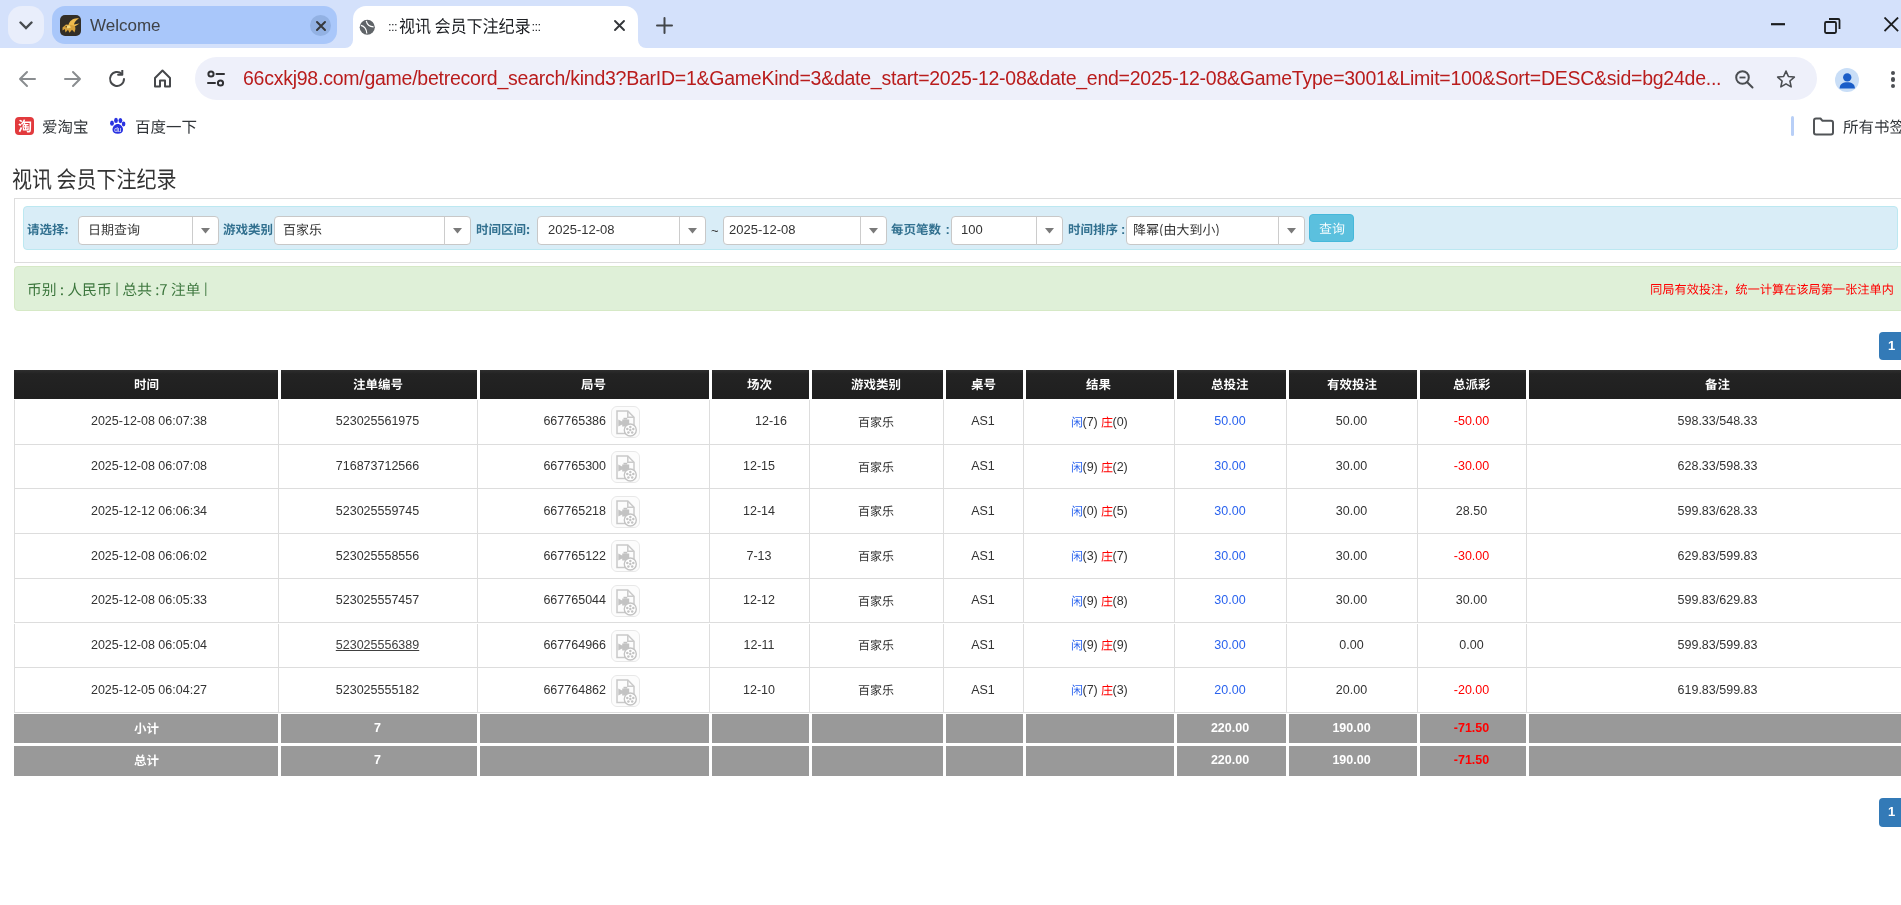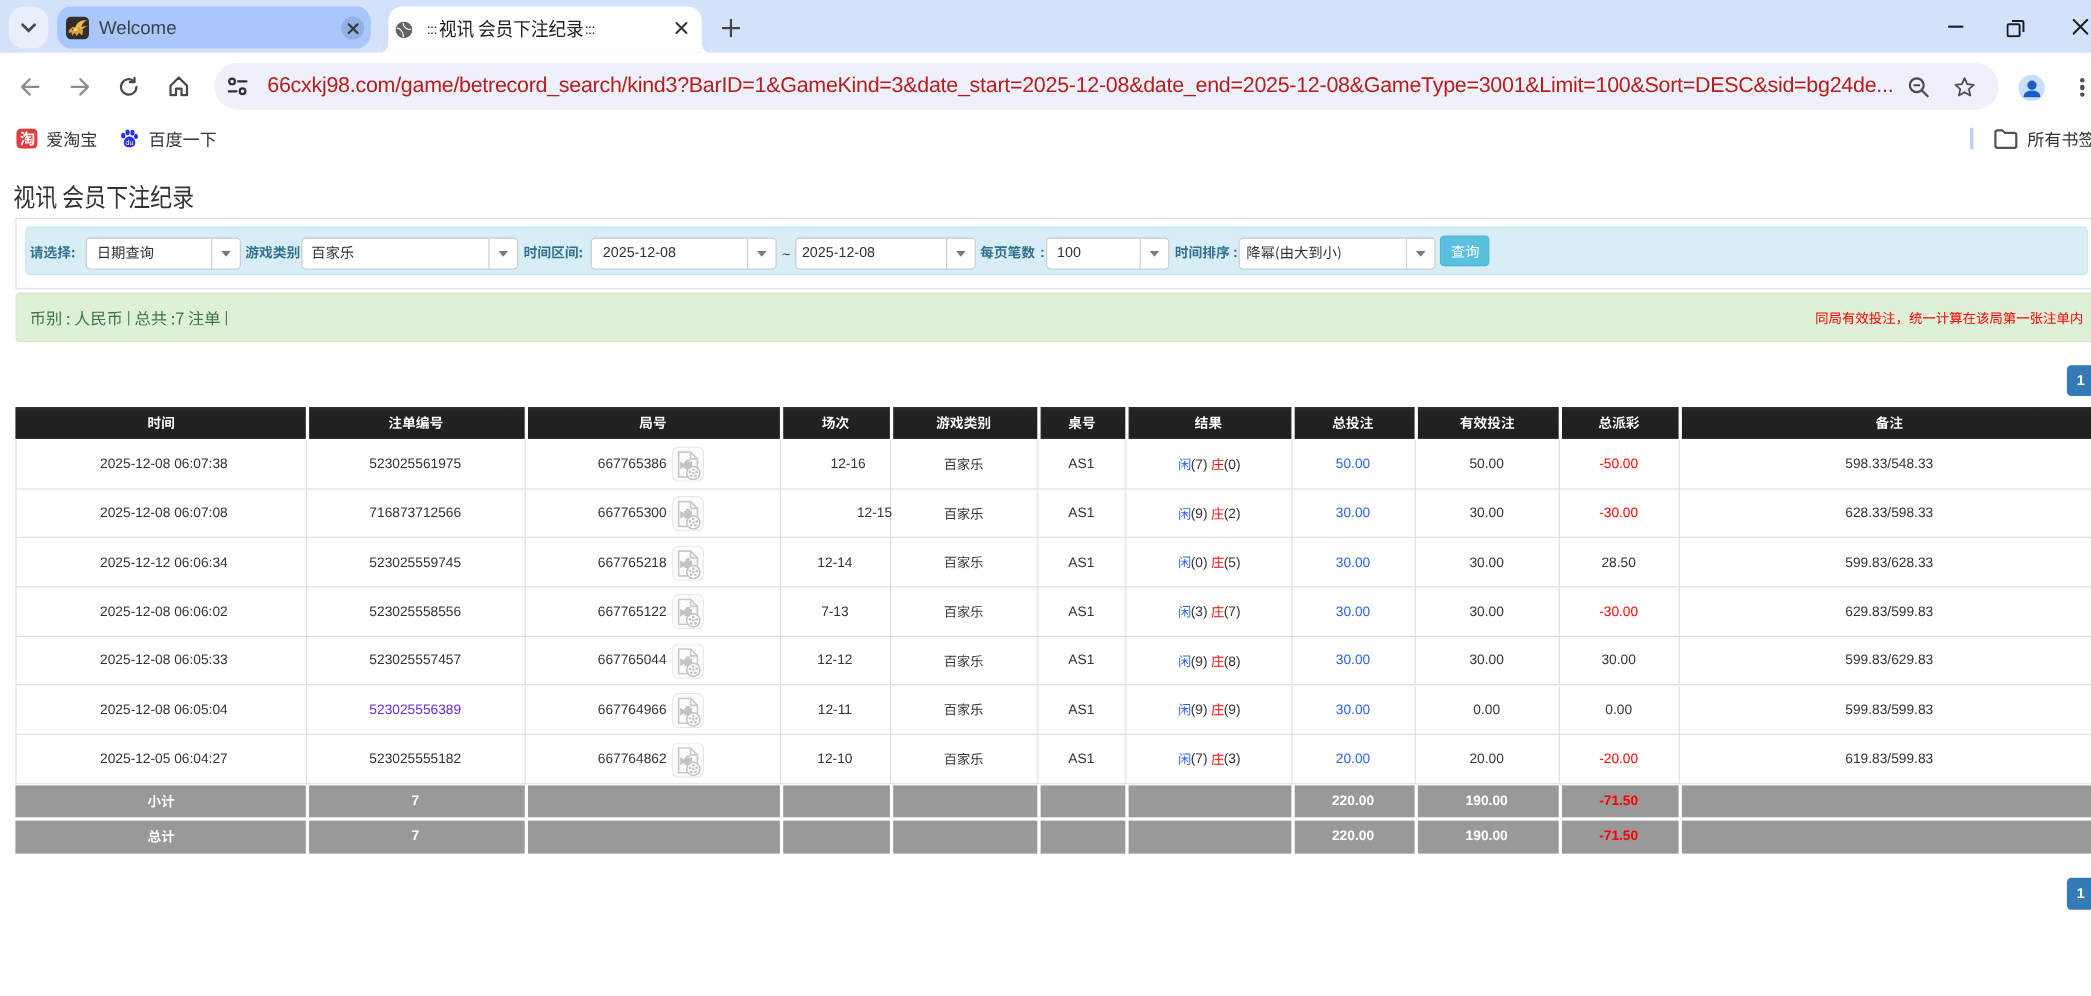--- a/index.html
+++ b/index.html
@@ -420,7 +420,7 @@
       <circle cx="17.4" cy="26.6" r="1.25" fill="#c3c3c3"></circle>
       <circle cx="16.3" cy="23" r="1.25" fill="#c3c3c3"></circle>
     </svg>
-<div style="position:absolute;top:459.1px;line-height:15.0px;font-size:12.5px;color:#333;white-space:pre;left:759.0px;transform:translateX(-50%);margin-left:36px;">12-15</div>
+<div style="position:absolute;top:459.1px;line-height:15.0px;font-size:12.5px;color:#333;white-space:pre;left:759.0px;transform:translateX(-50%);">12-15</div>
 <svg style="position:absolute;left:858.0px;top:460.6px;" width="36.0" height="12.0" viewBox="0 -880 3000 1000" fill="#333">
       <use href="#r767e" x="0"></use>
       <use href="#r5bb6" x="1000"></use>

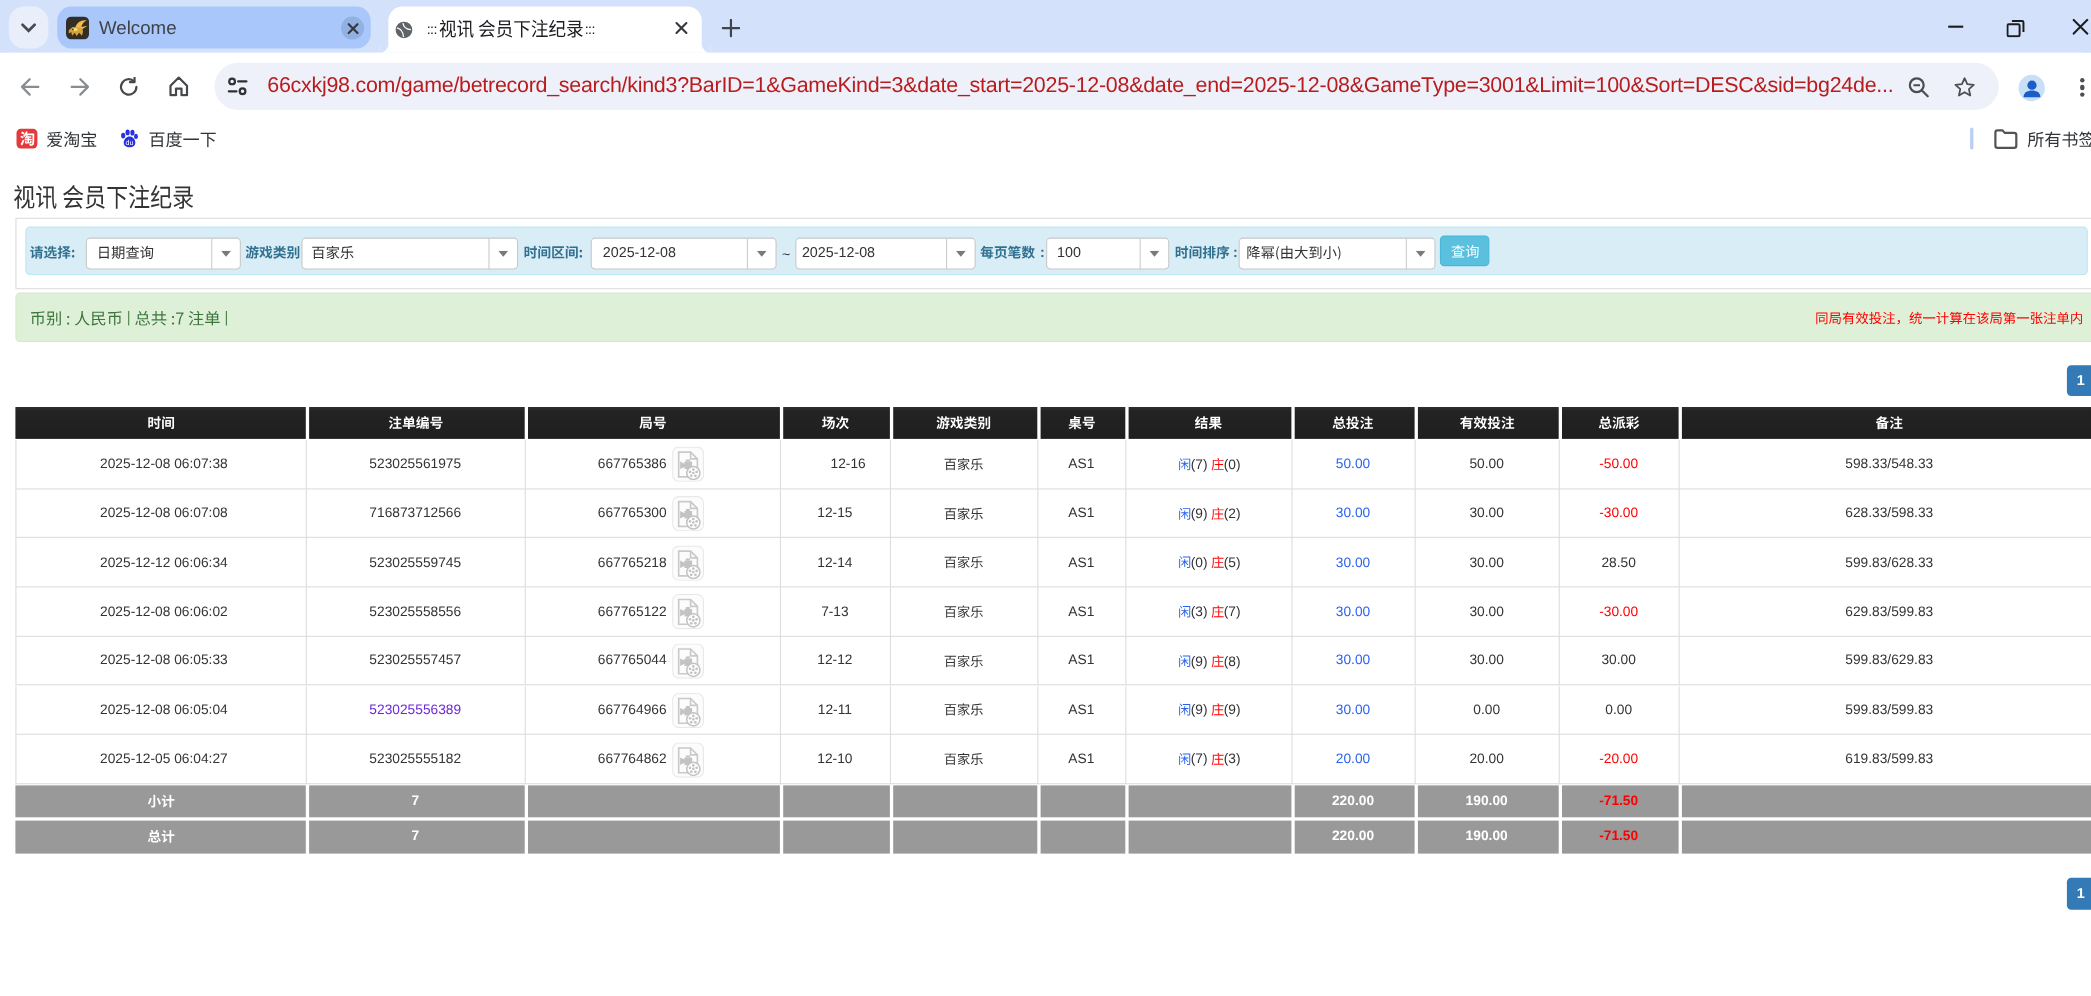--- a/index.html
+++ b/index.html
@@ -596,7 +596,7 @@
 <div style="position:absolute;left:1417.0px;top:623.5px;width:1.0px;height:44.7px;background:#ddd"></div>
 <div style="position:absolute;left:1526.0px;top:623.5px;width:1.0px;height:44.7px;background:#ddd"></div>
 <div style="position:absolute;top:637.9px;line-height:15.0px;font-size:12.5px;color:#333;white-space:pre;left:149.0px;transform:translateX(-50%);">2025-12-08 06:05:04</div>
-<div style="position:absolute;top:637.9px;line-height:15.0px;font-size:12.5px;color:#6d28d9;white-space:pre;left:377.5px;transform:translateX(-50%);">523025556389</div>
+<div style="position:absolute;top:637.9px;line-height:15.0px;font-size:12.5px;color:#404040;white-space:pre;left:377.5px;transform:translateX(-50%);text-decoration:underline;">523025556389</div>
 <div style="position:absolute;top:637.9px;line-height:15.0px;font-size:12.5px;color:#333;white-space:pre;right:1295.0px;">667764966</div>
 <svg style="position:absolute;left:611.0px;top:629.8px" width="29" height="32" viewBox="0 0 29 32">
       <rect x="0.5" y="0.5" width="28" height="31" rx="5.5" fill="#fcfcfc" stroke="#e8e8e8"></rect>

